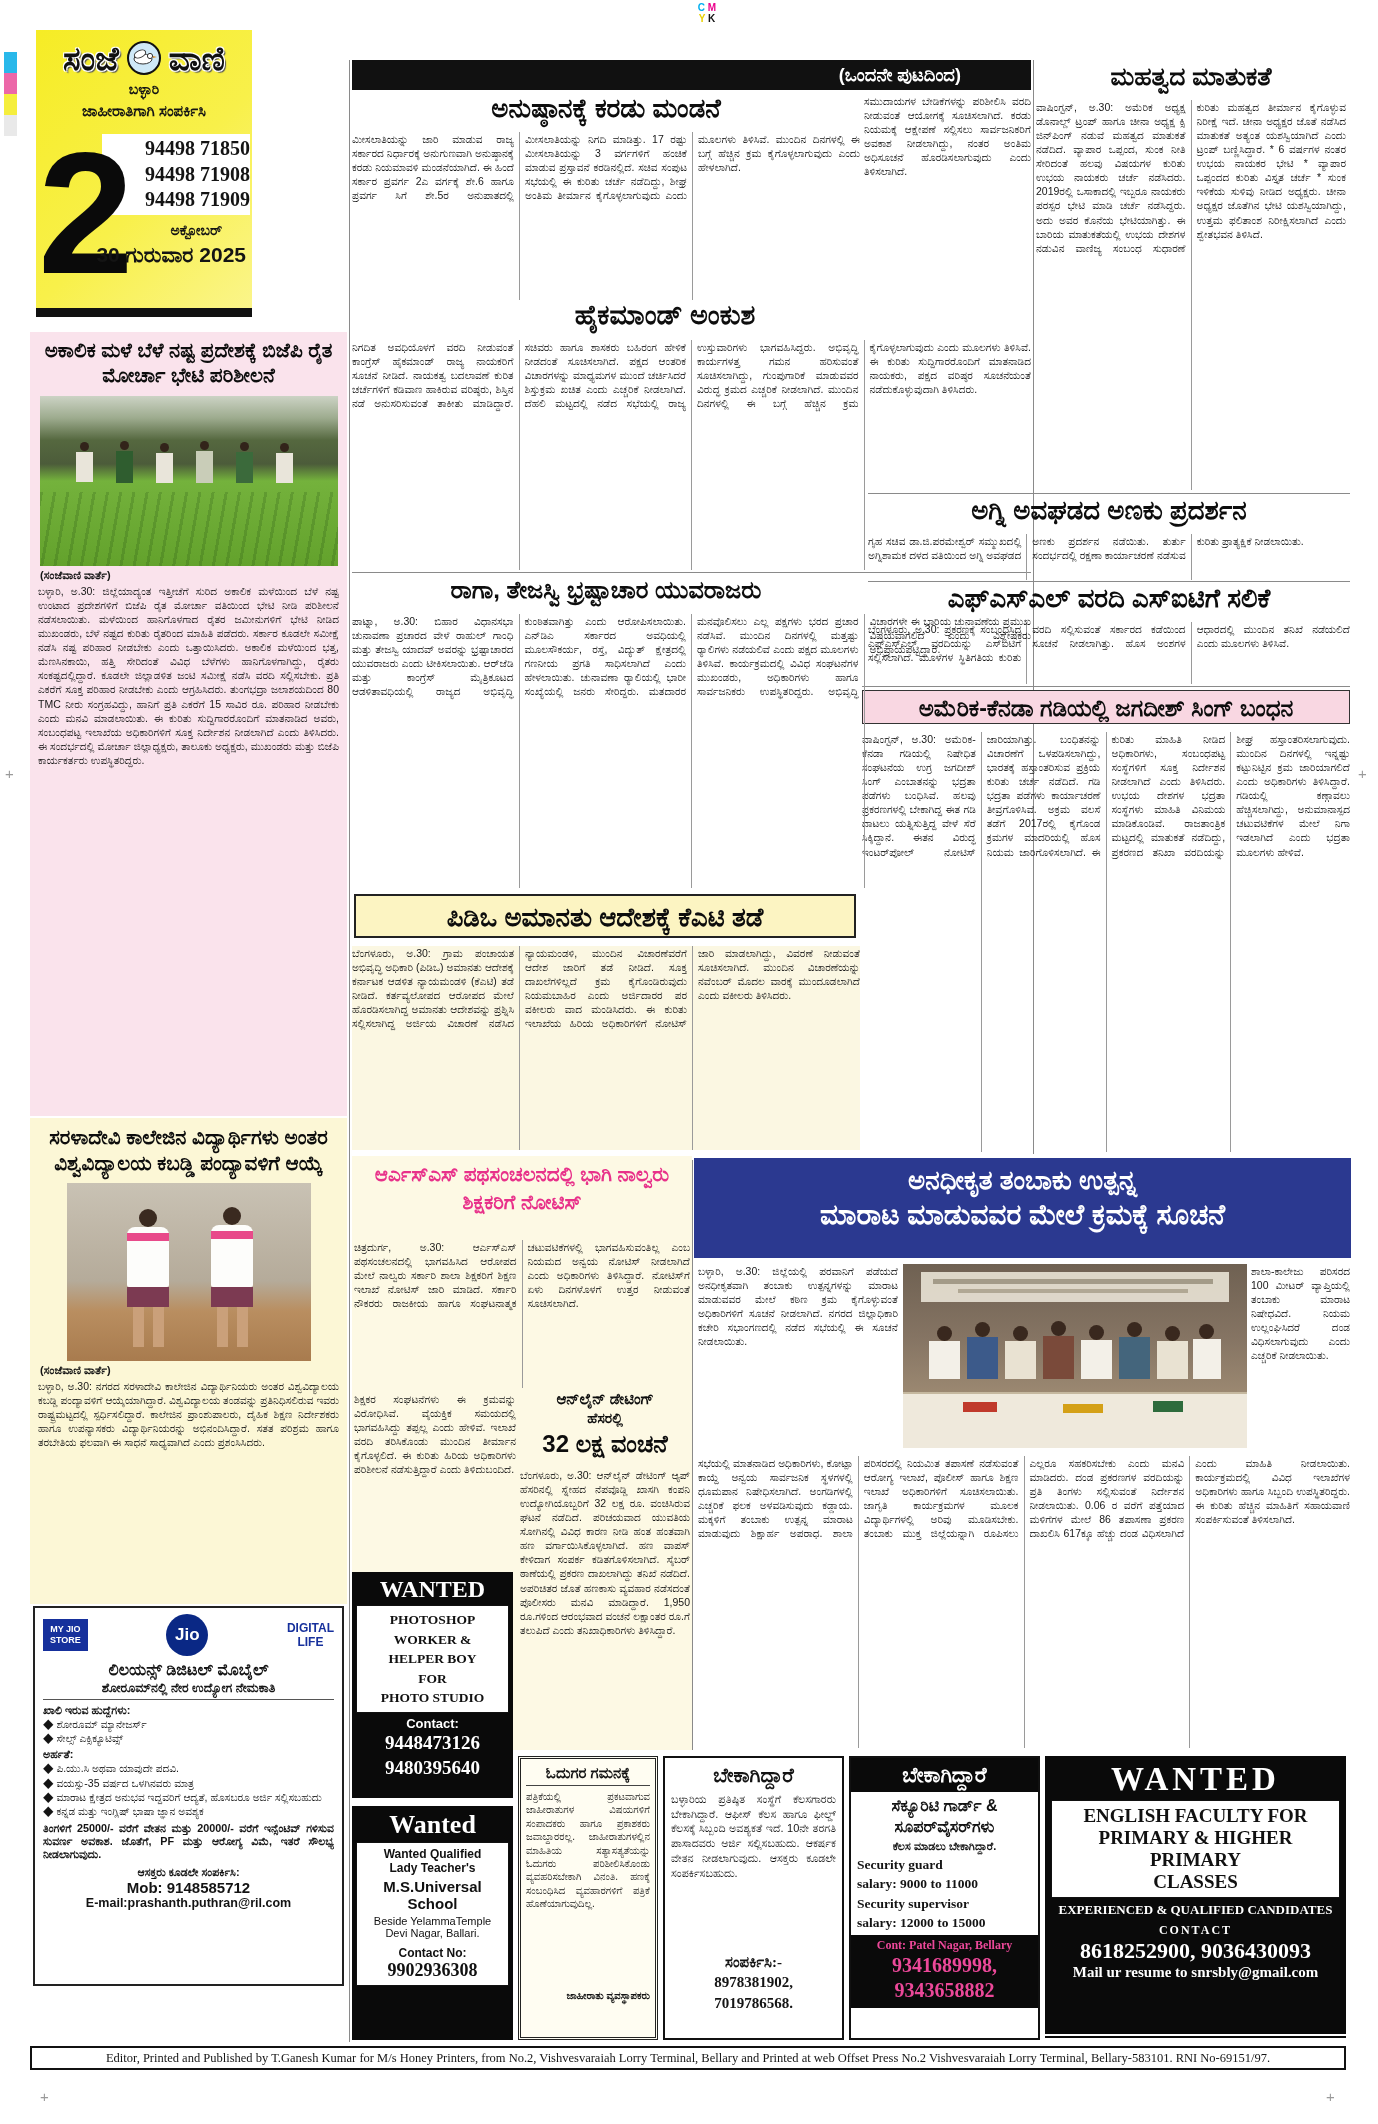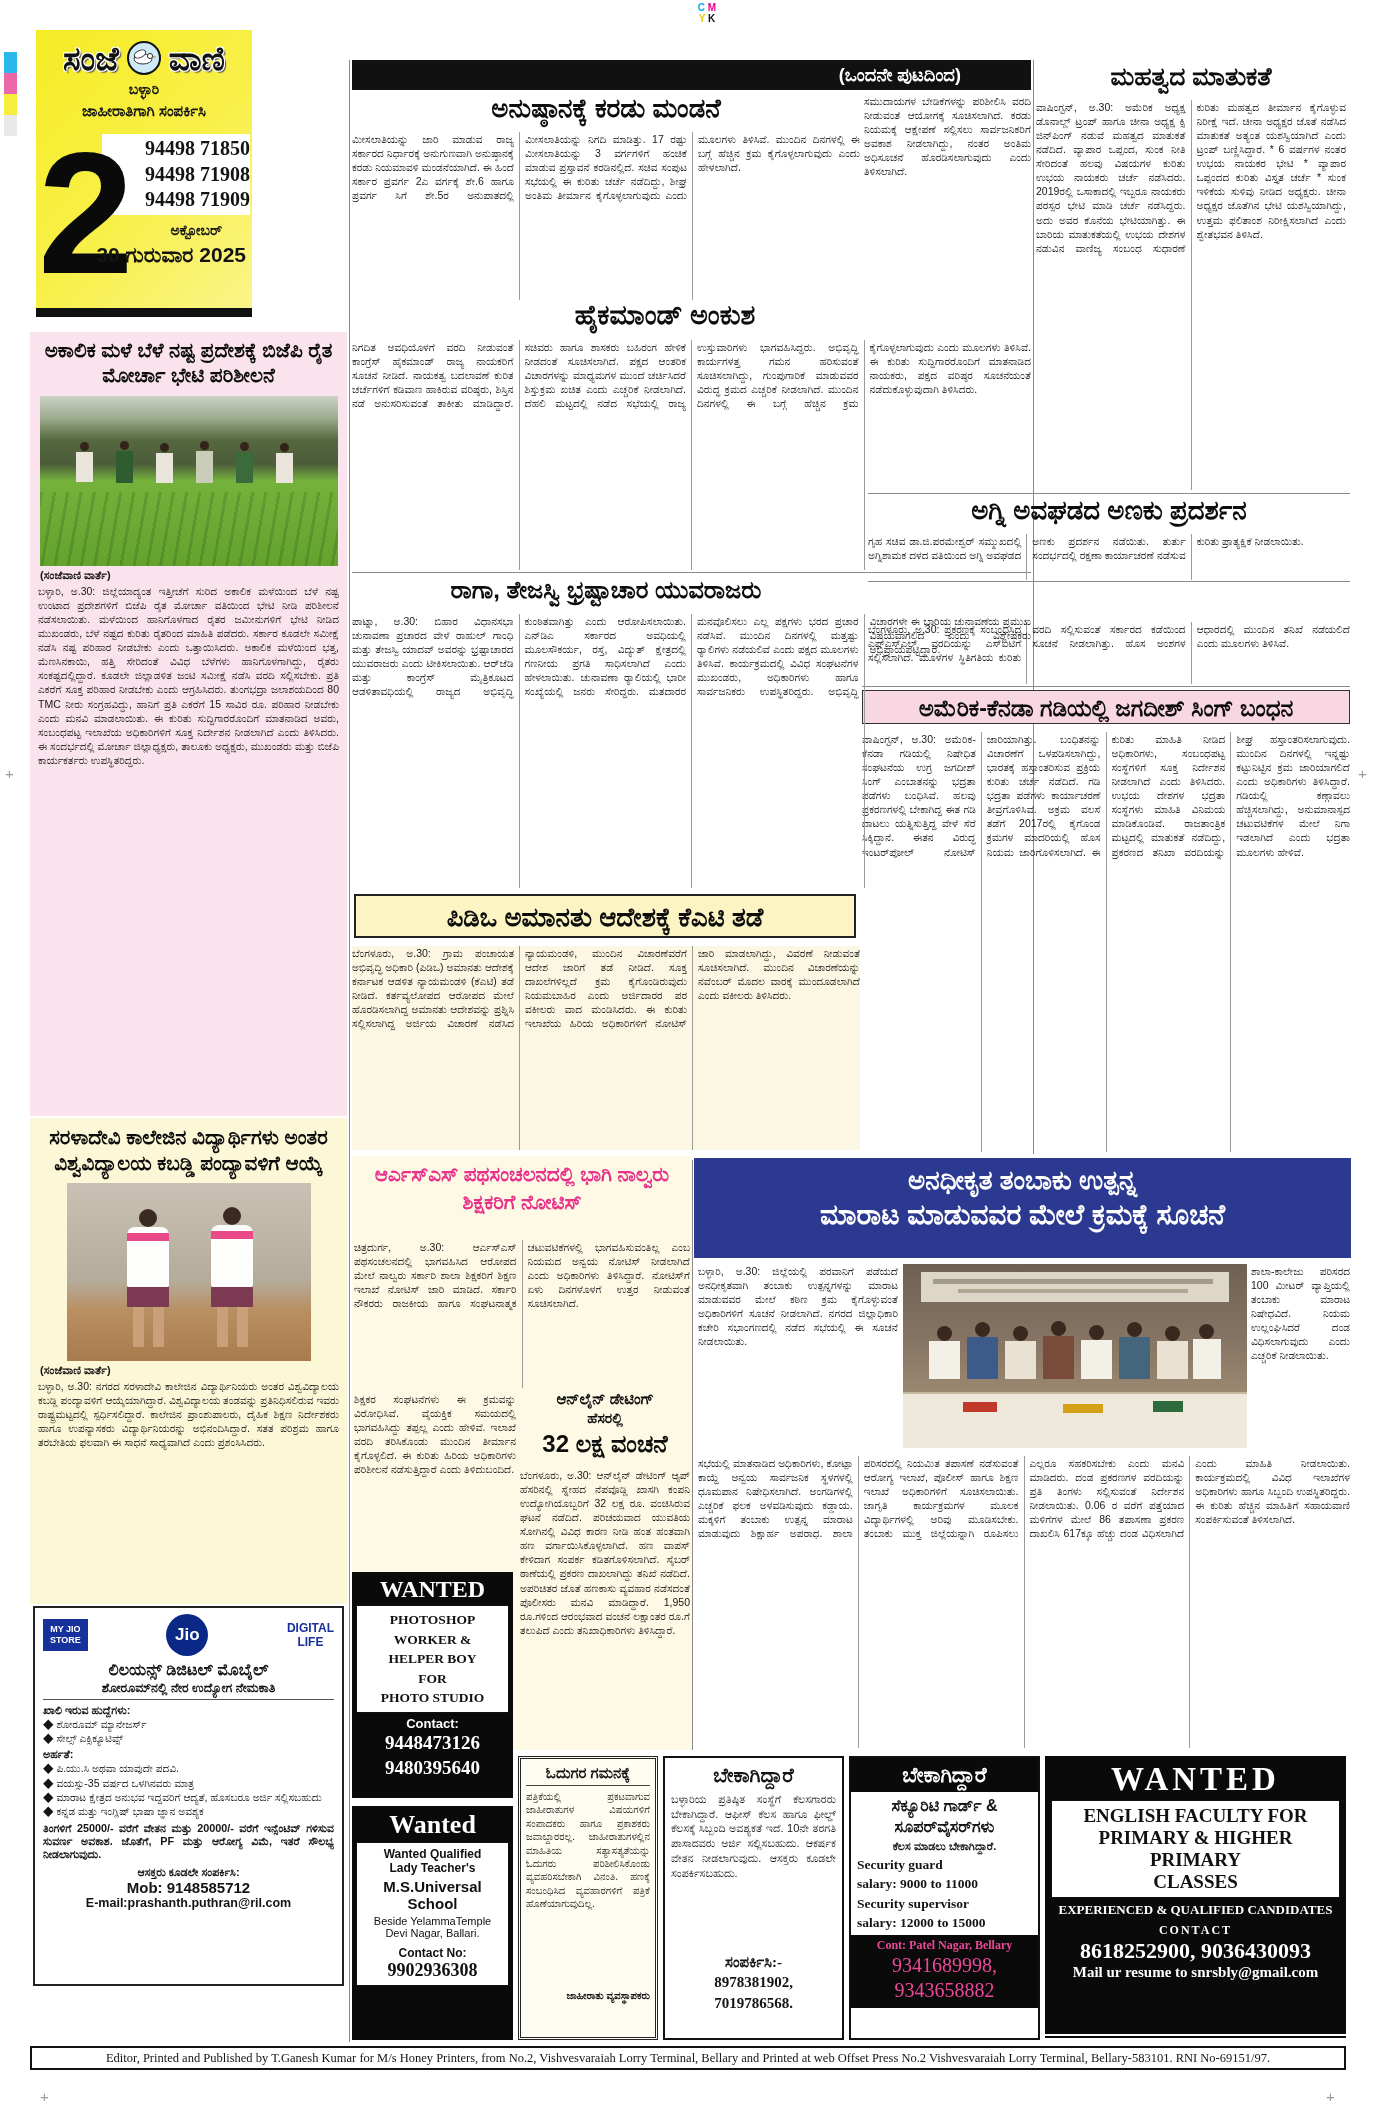--- a/index.html
+++ b/index.html
@@ -176,6 +176,7 @@
   <div class="abs hl" style="left:868px;top:496px;width:482px;height:36px;font-size:26px;">ಅಗ್ನಿ ಅವಘಡದ ಅಣಕು ಪ್ರದರ್ಶನ</div>
   <div class="abs body-txt cols c3" style="left:868px;top:534px;width:482px;height:46px;">ಗೃಹ ಸಚಿವ ಡಾ.ಜಿ.ಪರಮೇಶ್ವರ್ ಸಮ್ಮುಖದಲ್ಲಿ ಅಗ್ನಿಶಾಮಕ ದಳದ ವತಿಯಿಂದ ಅಗ್ನಿ ಅವಘಡದ ಅಣಕು ಪ್ರದರ್ಶನ ನಡೆಯಿತು. ತುರ್ತು ಸಂದರ್ಭದಲ್ಲಿ ರಕ್ಷಣಾ ಕಾರ್ಯಾಚರಣೆ ನಡೆಸುವ ಕುರಿತು ಪ್ರಾತ್ಯಕ್ಷಿಕೆ ನೀಡಲಾಯಿತು.</div>
 
+  <div class="abs hl" style="left:868px;top:584px;width:482px;height:36px;font-size:26px;">ಎಫ್ಎಸ್ಎಲ್ ವರದಿ ಎಸ್ಐಟಿಗೆ ಸಲಿಕೆ</div>
   <div class="abs body-txt cols c3" style="left:868px;top:622px;width:482px;height:62px;">ಬೆಂಗಳೂರು, ಅ.30: ಪ್ರಕರಣಕ್ಕೆ ಸಂಬಂಧಿಸಿದ ಎಫ್ಎಸ್ಎಲ್ ವರದಿಯನ್ನು ಎಸ್ಐಟಿಗೆ ಸಲ್ಲಿಸಲಾಗಿದೆ. ಮೂಳೆಗಳ ಸ್ಥಿತಿಗತಿಯ ಕುರಿತು ವರದಿ ಸಲ್ಲಿಸುವಂತೆ ಸರ್ಕಾರದ ಕಡೆಯಿಂದ ಸೂಚನೆ ನೀಡಲಾಗಿತ್ತು. ಹೊಸ ಅಂಶಗಳ ಆಧಾರದಲ್ಲಿ ಮುಂದಿನ ತನಿಖೆ ನಡೆಯಲಿದೆ ಎಂದು ಮೂಲಗಳು ತಿಳಿಸಿವೆ.</div>
 
   <div class="abs hl pink-head" style="left:862px;top:690px;width:488px;height:34px;font-size:23px;line-height:34px;box-sizing:border-box;">ಅಮೆರಿಕ-ಕೆನಡಾ ಗಡಿಯಲ್ಲಿ ಜಗದೀಶ್ ಸಿಂಗ್ ಬಂಧನ</div>

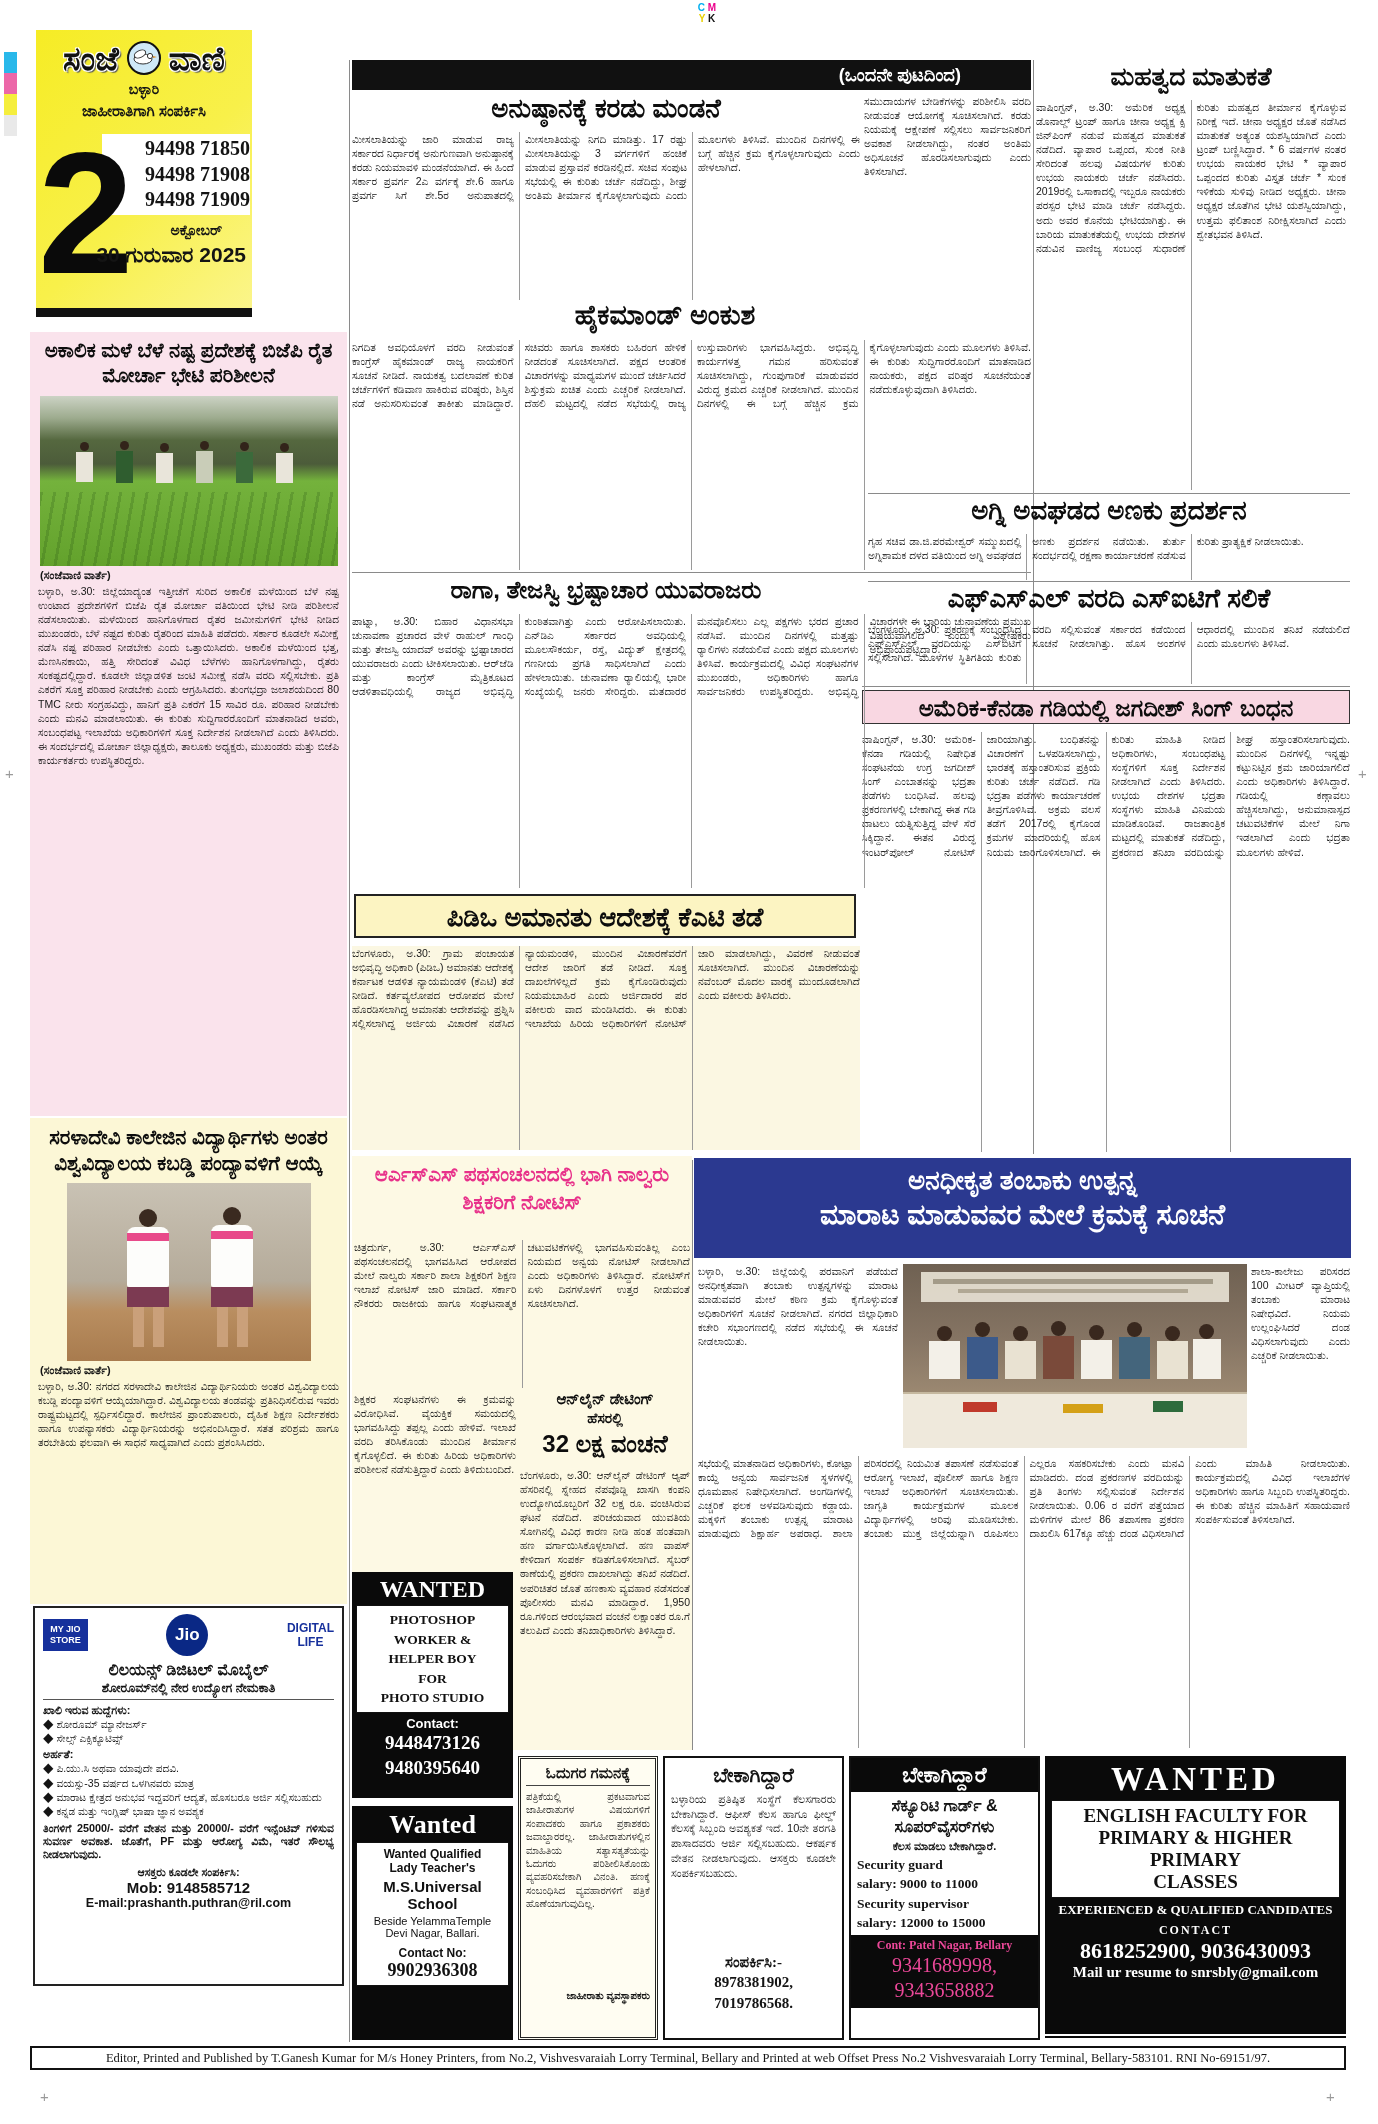--- a/index.html
+++ b/index.html
@@ -284,7 +284,7 @@
     </div>
     <div style="background:#0a0a0a;color:#ec4899;text-align:center;padding:3px 0 5px 0;">
       <div class="serif" style="font-weight:bold;font-size:12px;">Cont: Patel Nagar, Bellary</div>
-      <div class="serif pre" style="font-weight:normal;font-size:20px;line-height:1.25;">9341689998,
+      <div class="serif pre" style="font-weight:bold;font-size:20px;line-height:1.25;">9341689998,
 9343658882</div>
     </div>
   </div>

